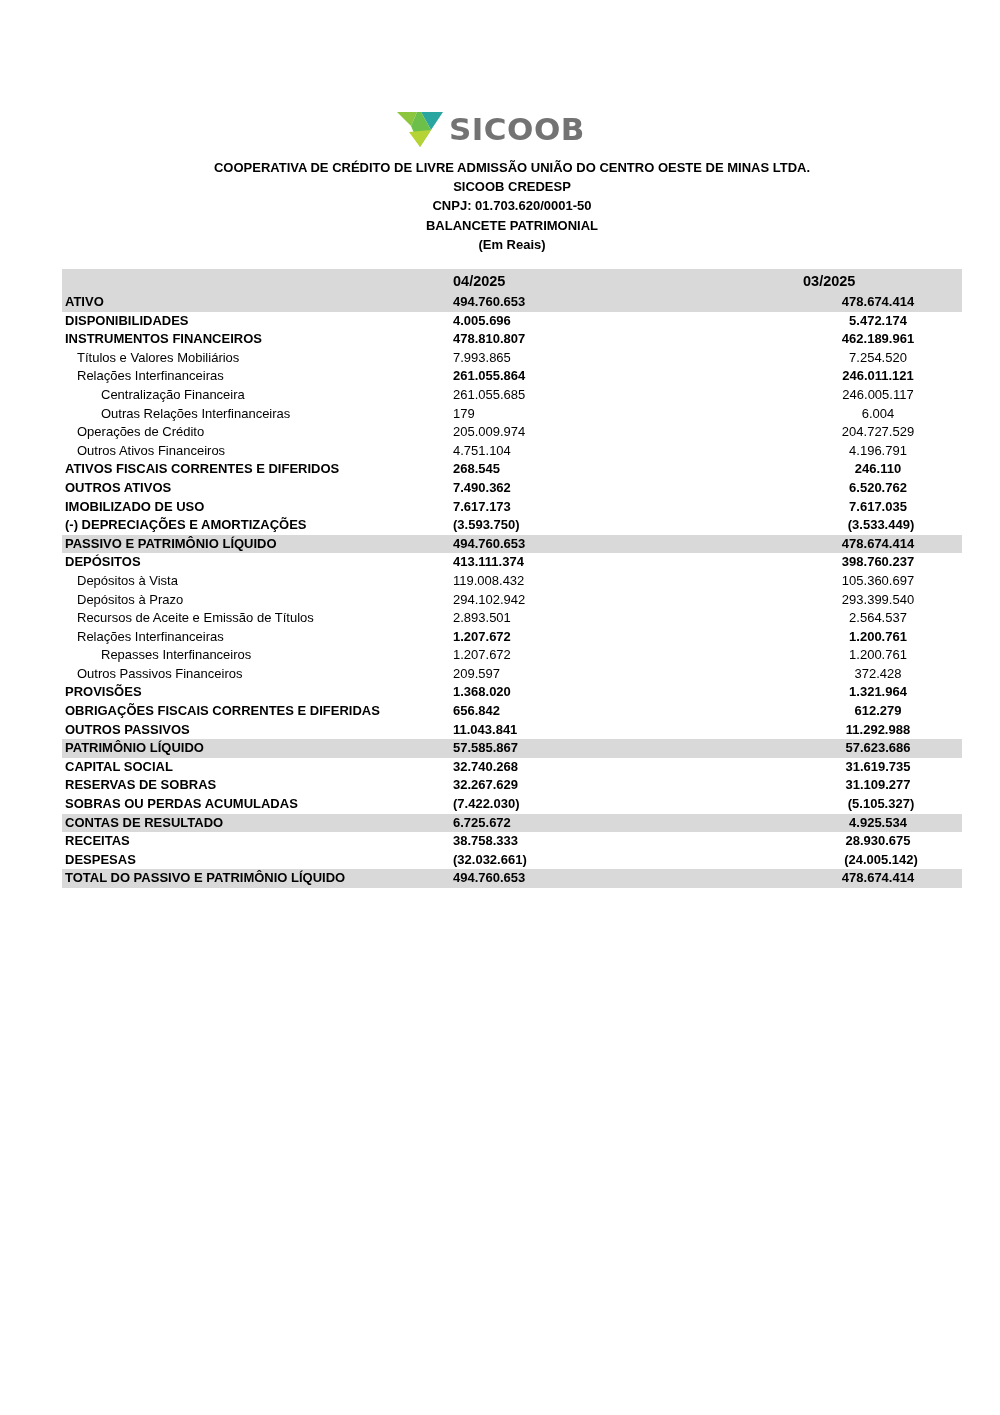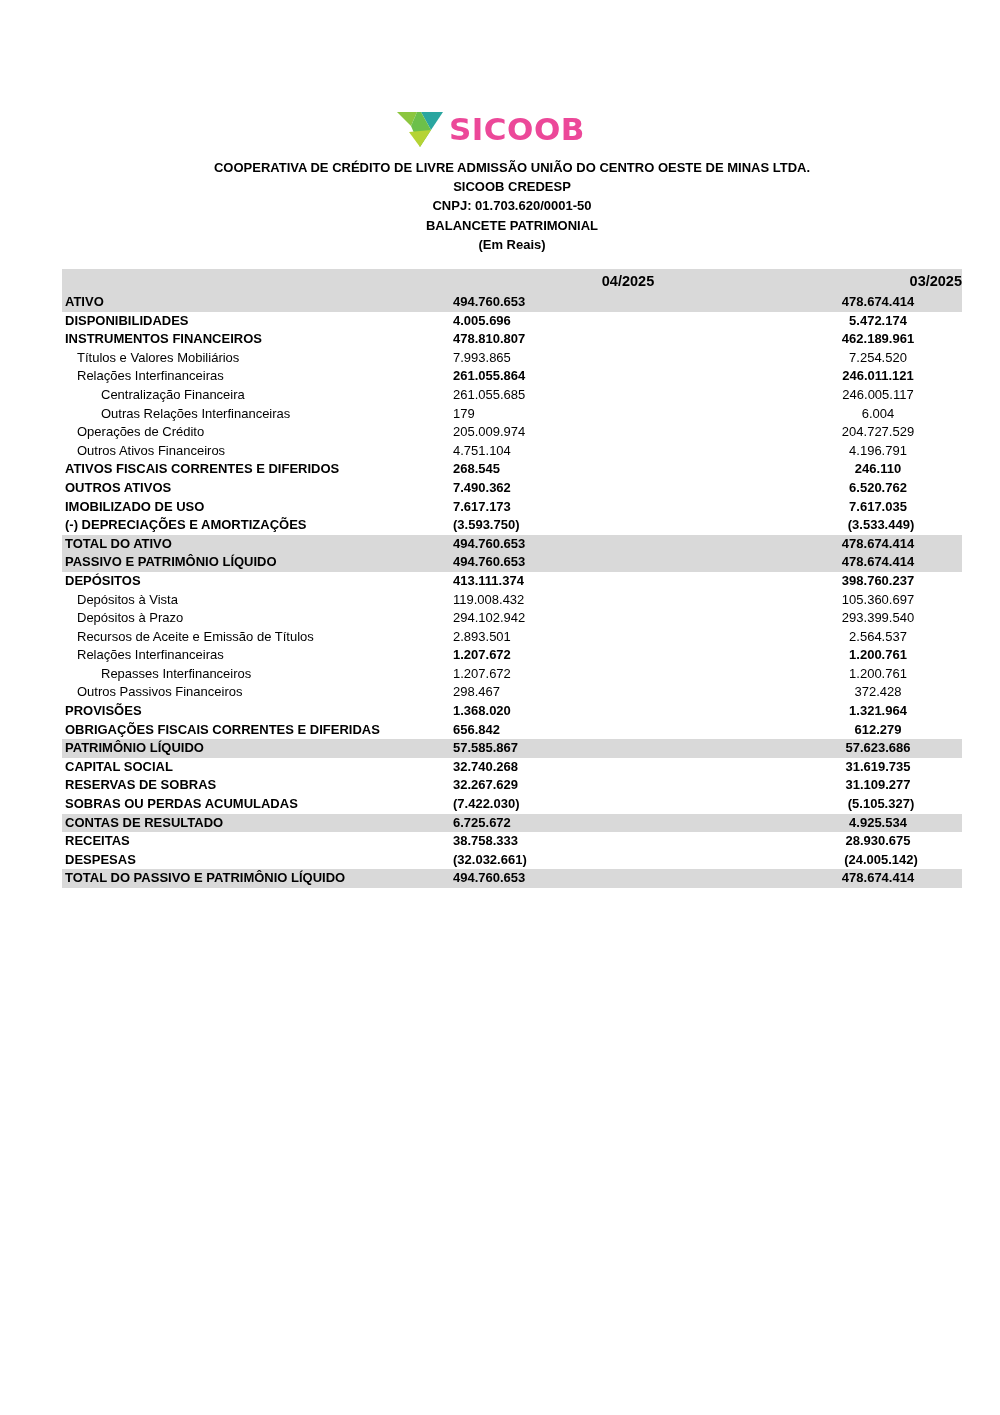--- a/index.html
+++ b/index.html
@@ -6,7 +6,7 @@
   body { width:1000px; height:1415px; position:relative; font-family:"Liberation Sans", sans-serif; color:#000; }
   .logo { position:absolute; left:397px; top:108px; width:190px; height:42px; display:flex; align-items:center; }
   .logo svg { display:block; }
-  .logo-text { font-family:"DejaVu Sans", sans-serif; font-weight:bold; font-size:31px; color:#ec4899; letter-spacing:0.5px; margin-left:6px; line-height:1; }
+  .logo-text { font-family:"DejaVu Sans", sans-serif; font-weight:bold; font-size:31px; color:#737373; letter-spacing:0.5px; margin-left:6px; line-height:1; }
   .header { position:absolute; top:158px; left:0; width:1024px; text-align:center; font-weight:bold; font-size:13px; line-height:19.2px; }
   .header div { white-space:nowrap; }
   table { position:absolute; left:62px; top:269px; width:900px; border-collapse:collapse; font-size:13px; }

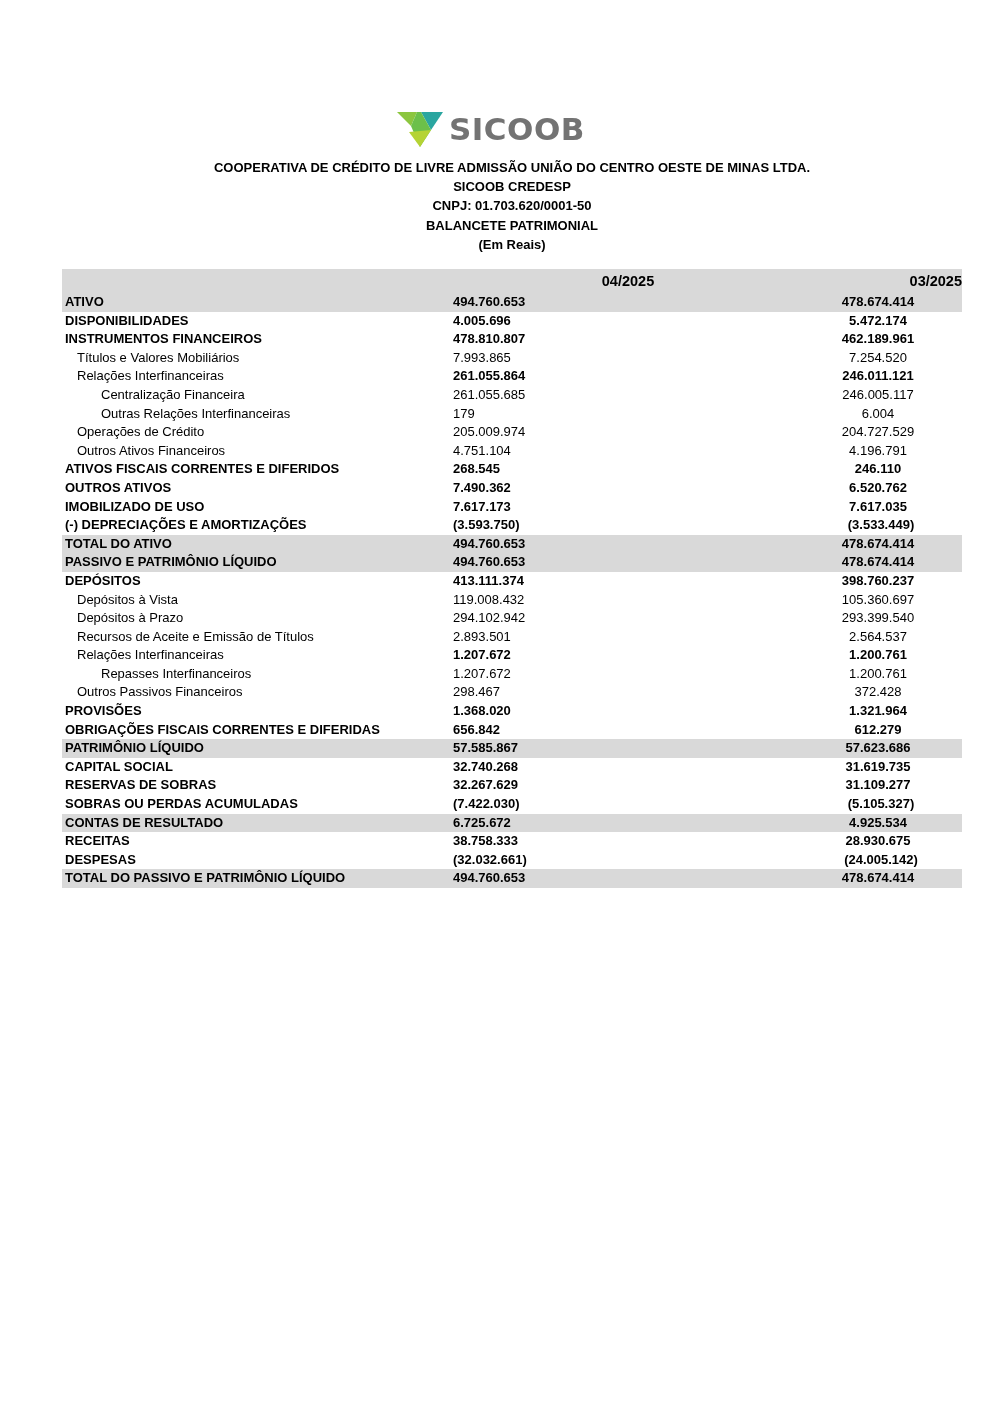--- a/index.html
+++ b/index.html
@@ -21,7 +21,7 @@
   tr.neg td.v1 { padding-right:163px; }
   tr.neg td.v2 { padding-right:3px; }
   tr.colhead td { font-weight:bold; font-size:14.5px; height:22px; line-height:24px; text-align:center; }
-  tr.colhead td.v1 { text-align:center; padding-right:0; }
+  tr.colhead td.v1 { text-align:left; padding-right:0; }
   tr.colhead td.v2 { text-align:right; padding-right:0; }
 </style>
 </head>

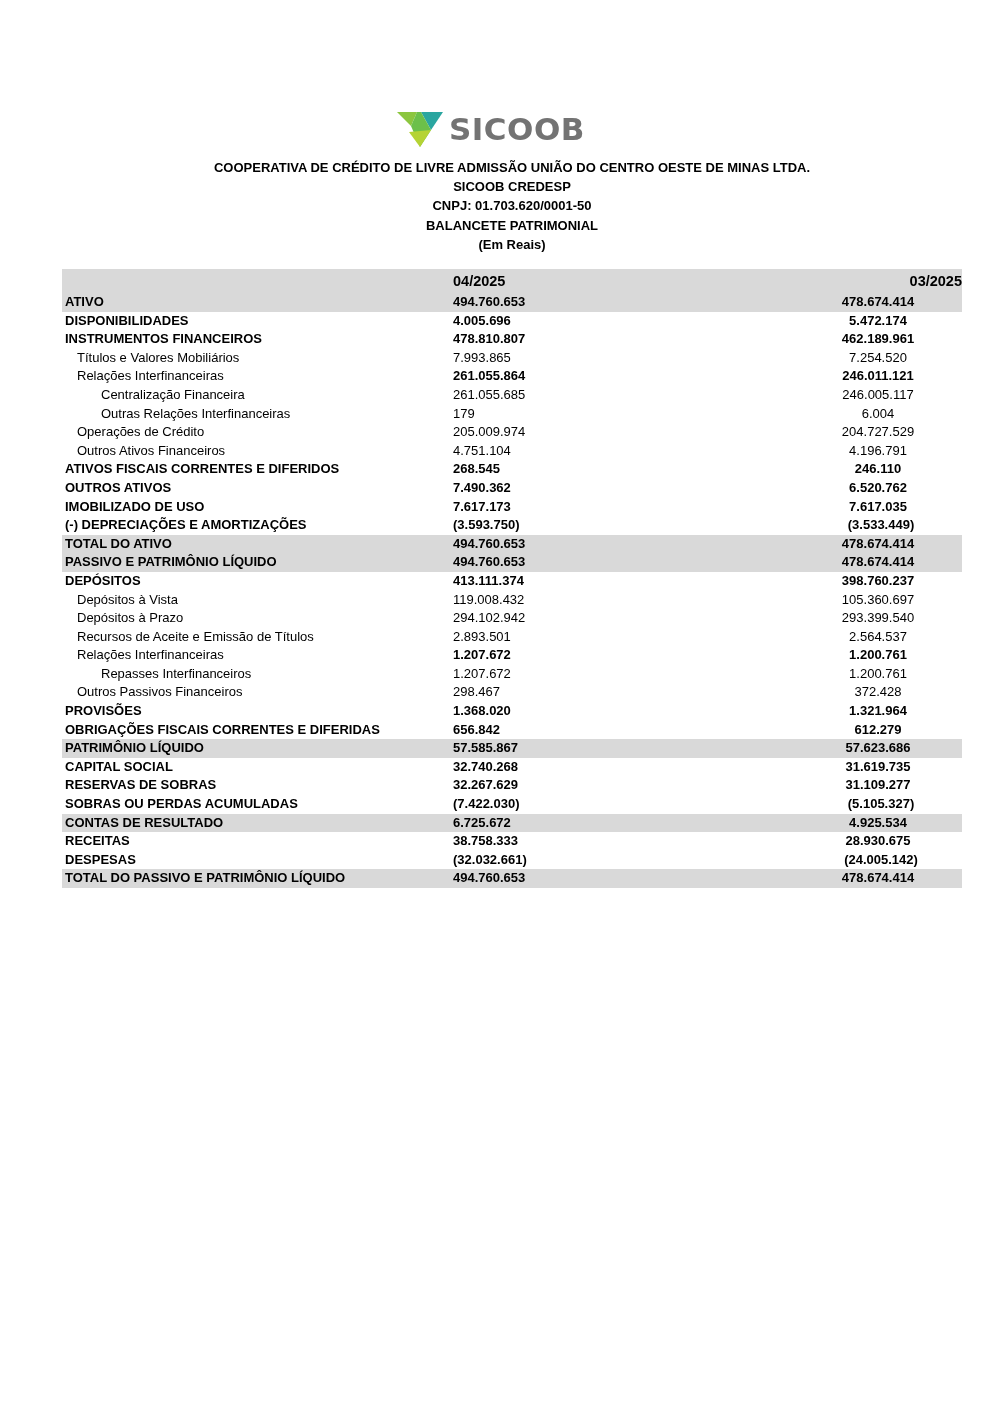--- a/index.html
+++ b/index.html
@@ -22,7 +22,7 @@
   tr.neg td.v2 { padding-right:3px; }
   tr.colhead td { font-weight:bold; font-size:14.5px; height:22px; line-height:24px; text-align:center; }
   tr.colhead td.v1 { text-align:left; padding-right:0; }
-  tr.colhead td.v2 { text-align:right; padding-right:0; }
+  tr.colhead td.v2 { text-align:left; padding-right:0; }
 </style>
 </head>
 <body>

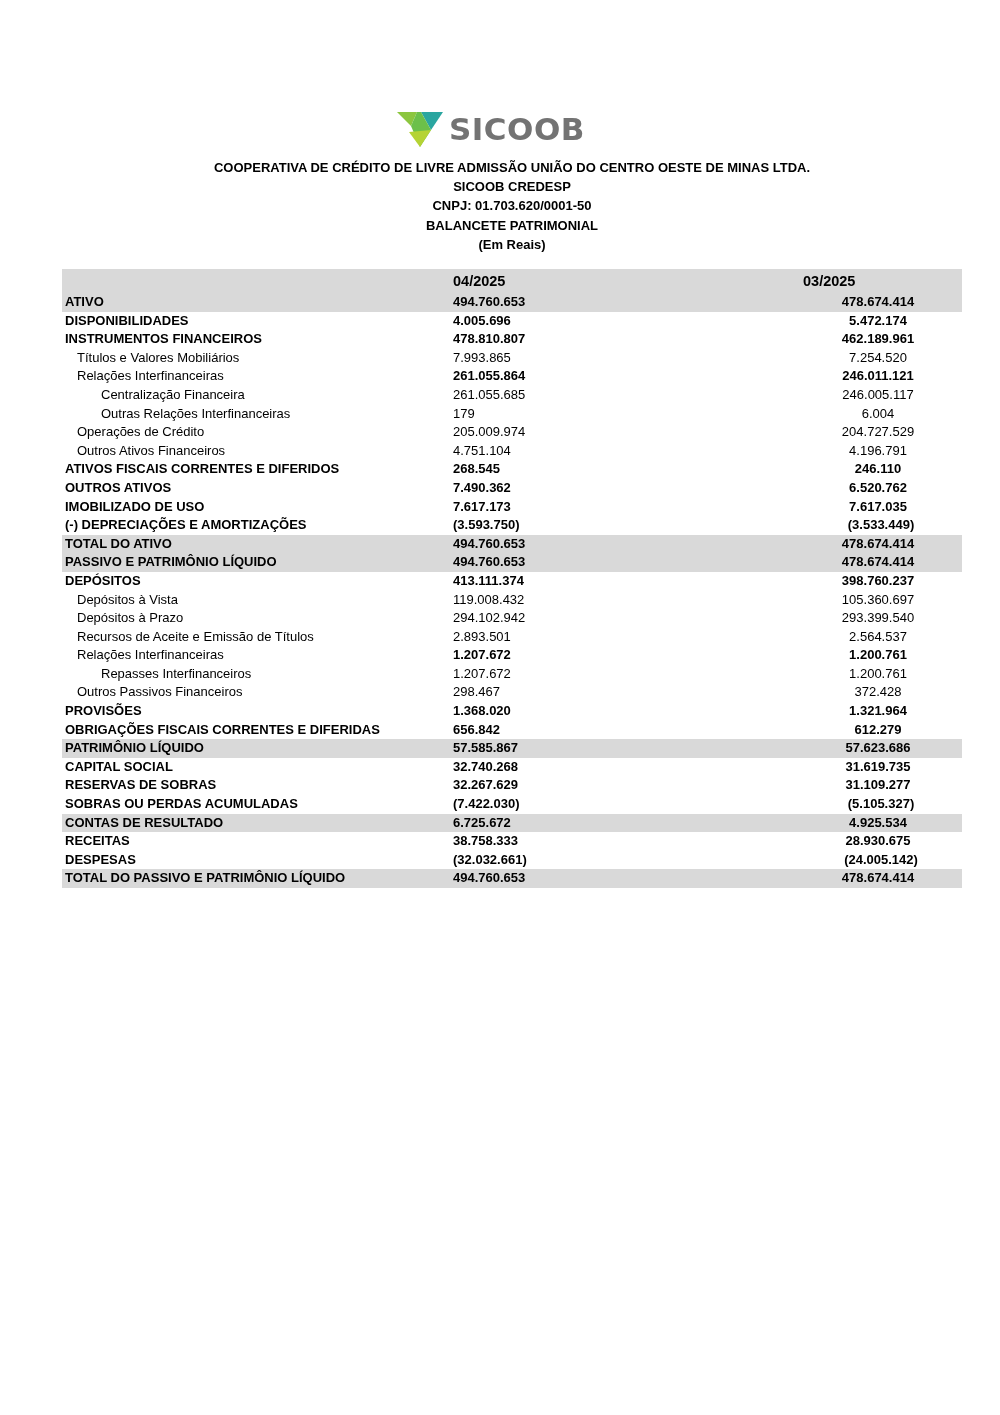--- a/index.html
+++ b/index.html
@@ -118,11 +118,6 @@
         <td class="v2">(3.533.449)</td>
       </tr>
     <tr class="shade b">
-        <td class="label">TOTAL DO ATIVO</td>
-        <td class="v1">494.760.653</td>
-        <td class="v2">478.674.414</td>
-      </tr>
-    <tr class="shade b">
         <td class="label">PASSIVO E PATRIMÔNIO LÍQUIDO</td>
         <td class="v1">494.760.653</td>
         <td class="v2">478.674.414</td>

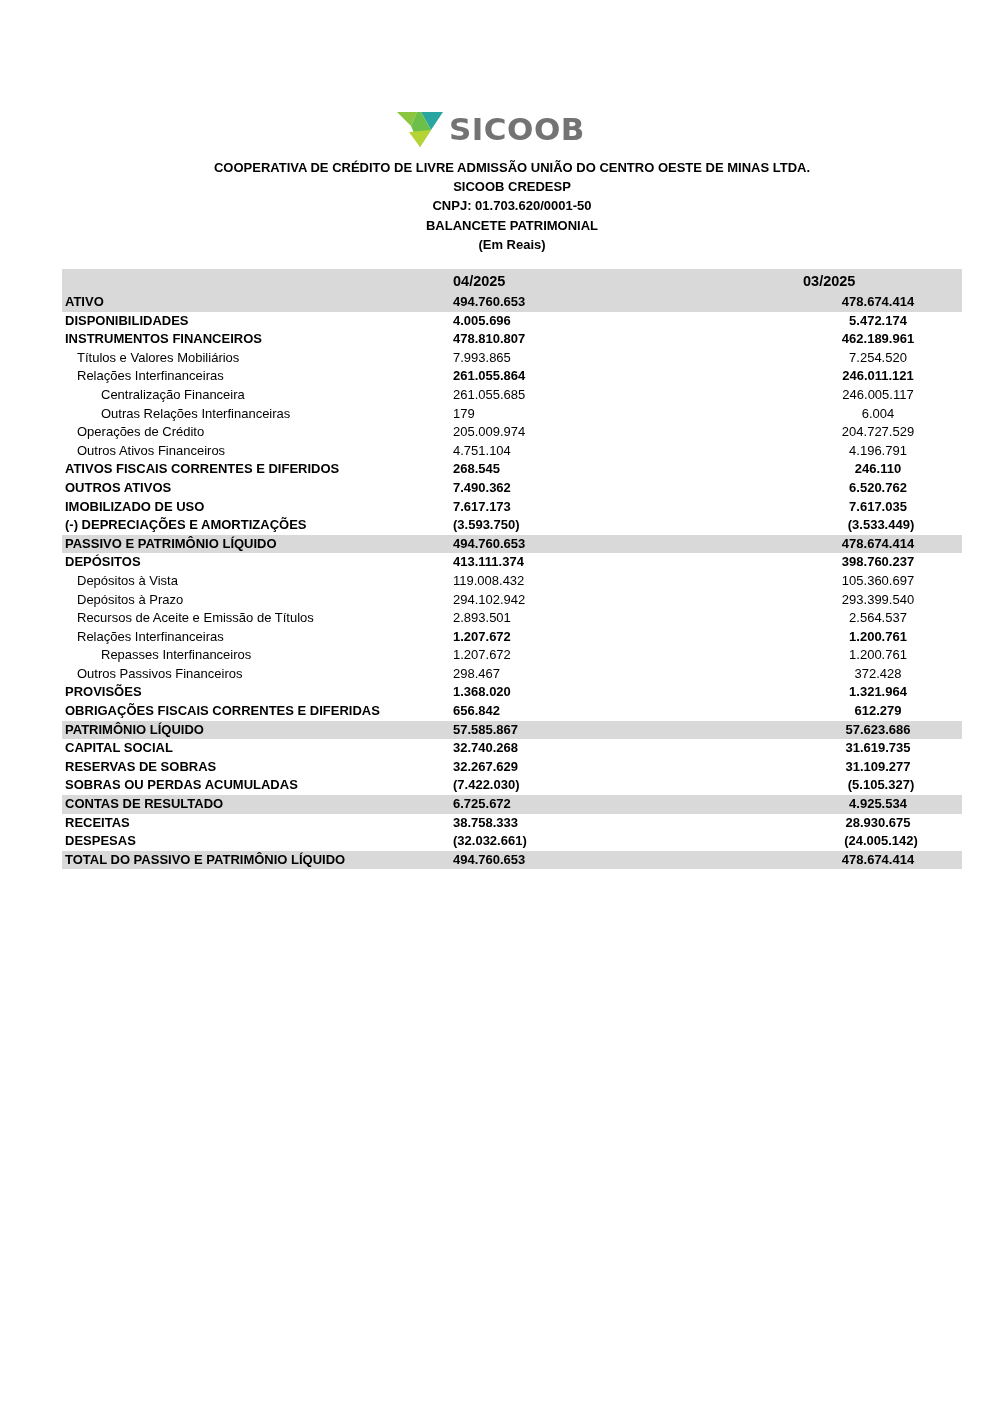--- a/index.html
+++ b/index.html
@@ -154,7 +154,7 @@
       </tr>
     <tr class="ind1">
         <td class="label">Outros Passivos Financeiros</td>
-        <td class="v1">298.467</td>
+        <td class="v1">209.597</td>
         <td class="v2">372.428</td>
       </tr>
     <tr class="b">

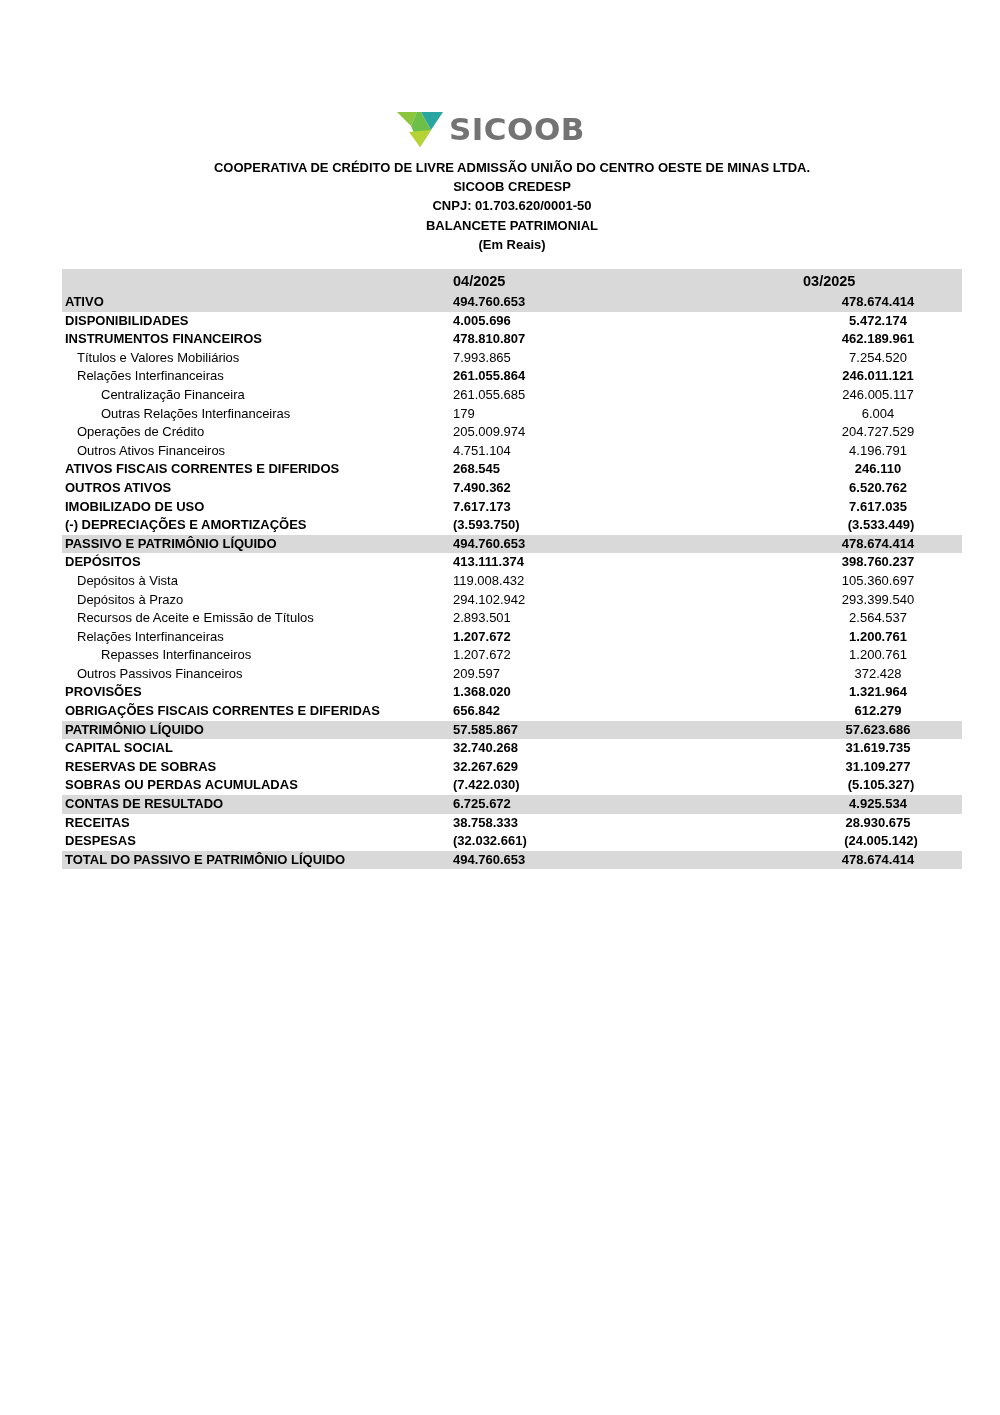--- a/index.html
+++ b/index.html
@@ -167,6 +167,11 @@
         <td class="v1">656.842</td>
         <td class="v2">612.279</td>
       </tr>
+    <tr class="b">
+        <td class="label">OUTROS PASSIVOS</td>
+        <td class="v1">11.043.841</td>
+        <td class="v2">11.292.988</td>
+      </tr>
     <tr class="shade b">
         <td class="label">PATRIMÔNIO LÍQUIDO</td>
         <td class="v1">57.585.867</td>

